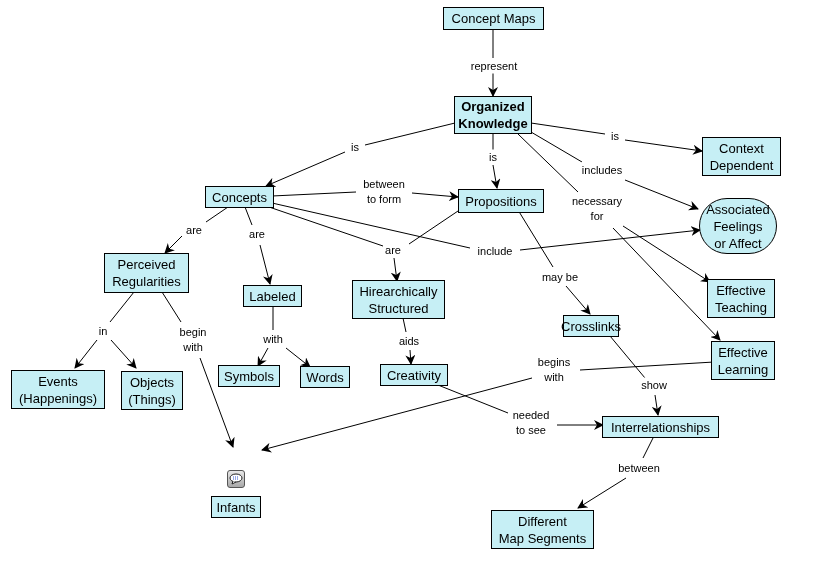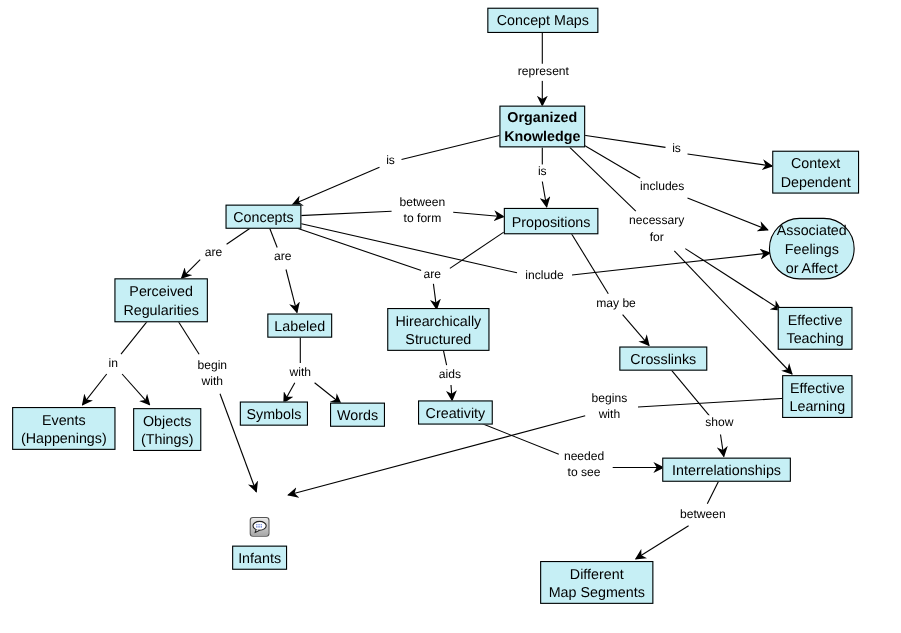--- a/index.html
+++ b/index.html
@@ -110,7 +110,7 @@
 Structured</div>
   <div class="node" style="left:707px;top:279px;width:68px;height:39px;">Effective
 Teaching</div>
-  <div class="node" style="left:563px;top:315px;width:80px;height:22px;">Crosslinks</div>
+  <div class="node" style="left:563px;top:315px;width:56px;height:22px;">Crosslinks</div>
   <div class="node" style="left:711px;top:341px;width:64px;height:39px;">Effective
 Learning</div>
   <div class="node" style="left:11px;top:370px;width:94px;height:39px;">Events

